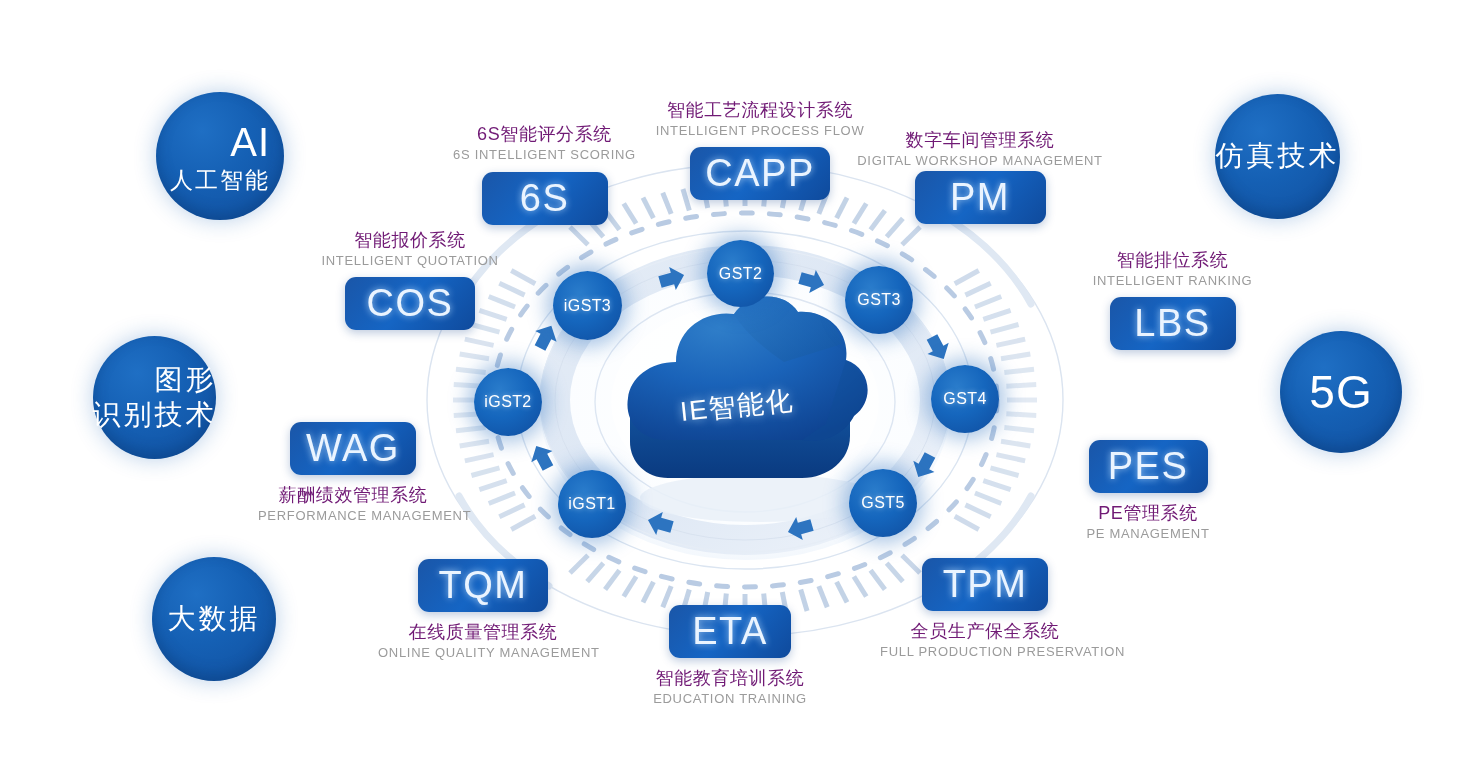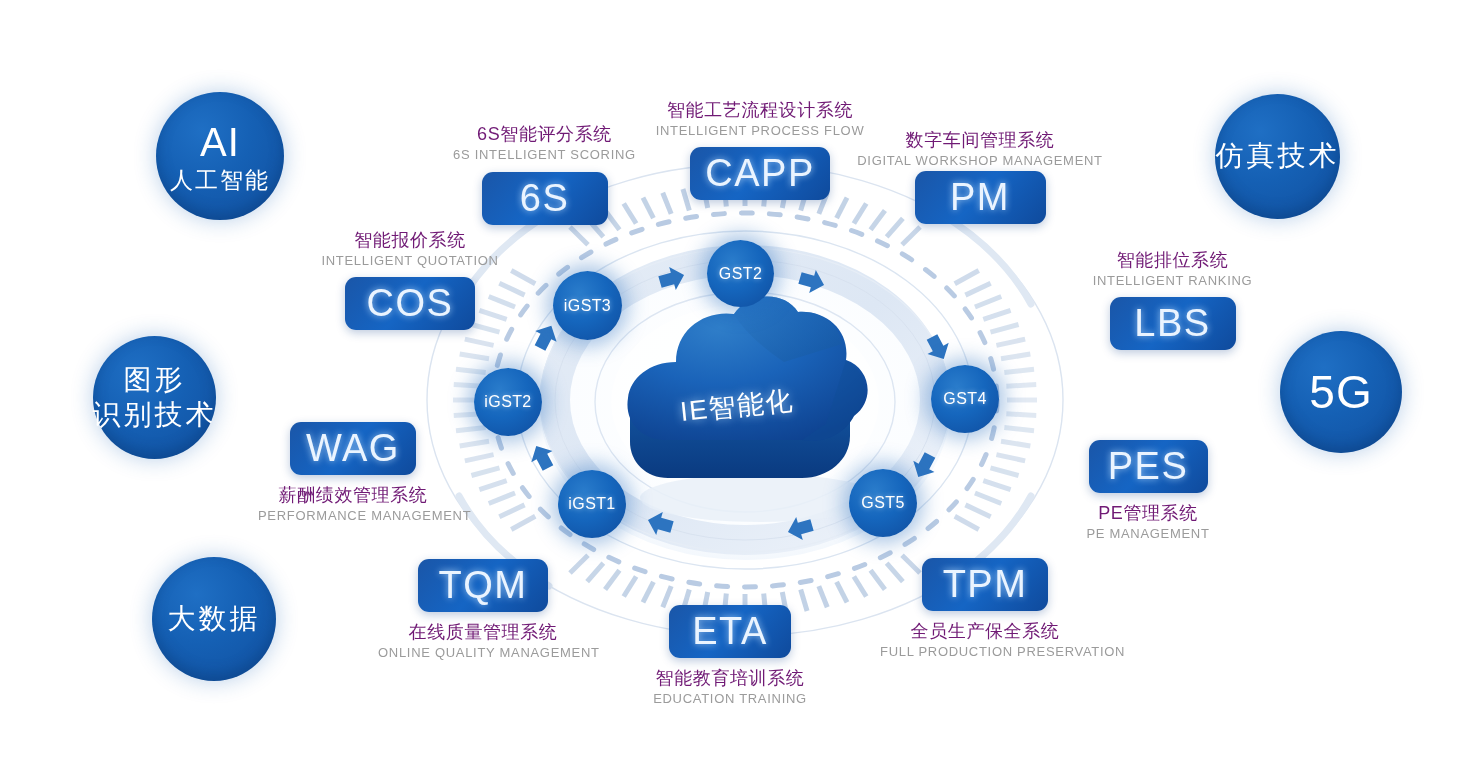--- a/index.html
+++ b/index.html
@@ -17,7 +17,7 @@
     background:radial-gradient(circle at 36% 30%, #1f6fc4 0%, #1560b4 42%, #114f9e 100%);
     box-shadow:0 0 22px rgba(22,95,178,0.30), inset 0 -6px 14px rgba(6,48,102,0.35);
     display:flex;align-items:center;justify-content:center;
-    text-align:center;color:#ffffff;line-height:1.22;
+    text-align:right;color:#ffffff;line-height:1.22;
     font-weight:500;letter-spacing:0.5px;
   }
   .tech-bubble .tb-inner{padding:0 6px;}

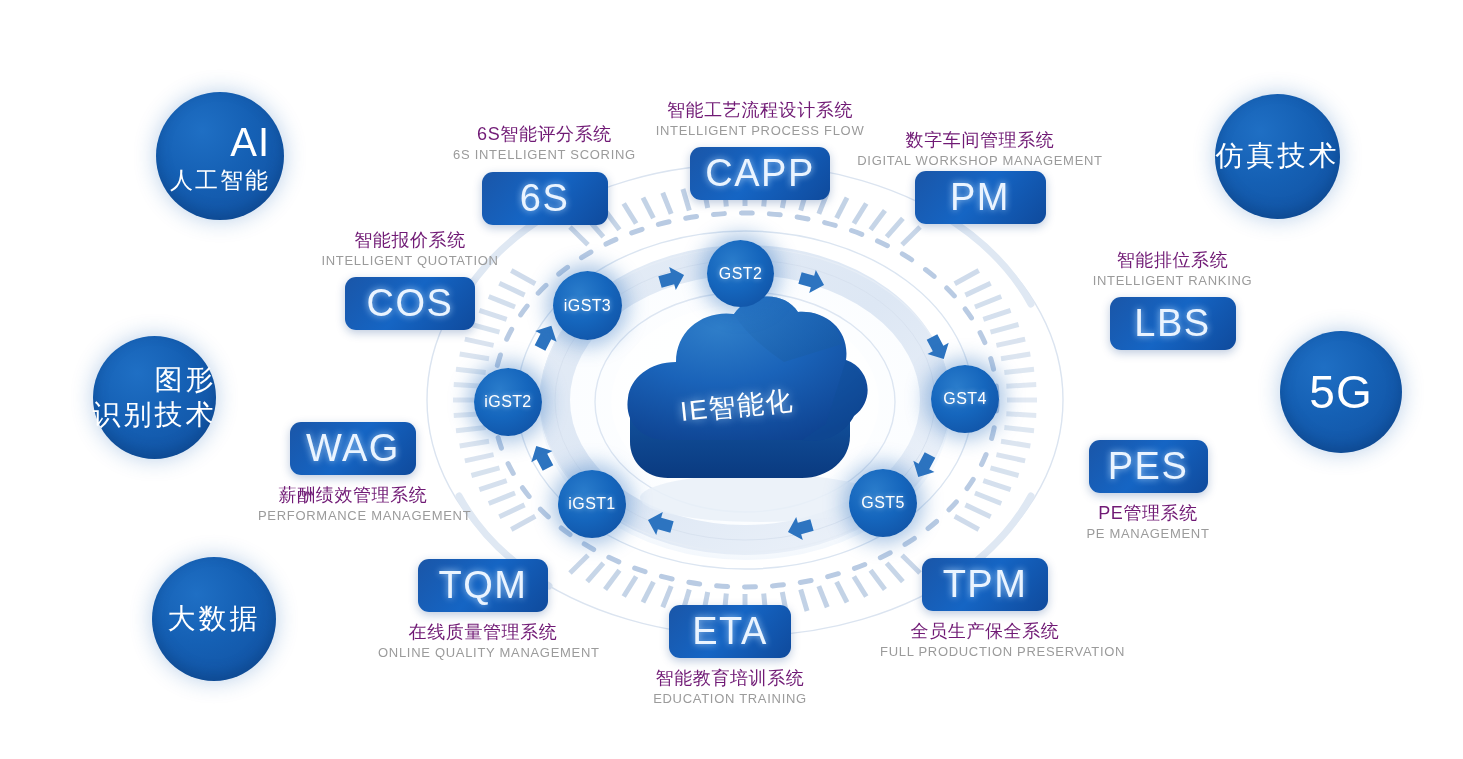--- a/index.html
+++ b/index.html
@@ -269,6 +269,9 @@
   <div class="gst" style="left:707px;top:240px;width:67px;height:67px;">
     <span>GST2</span>
   </div>
+  <div class="gst" style="left:845px;top:266px;width:68px;height:68px;">
+    <span>GST3</span>
+  </div>
   <div class="gst" style="left:931px;top:365px;width:68px;height:68px;">
     <span>GST4</span>
   </div>

